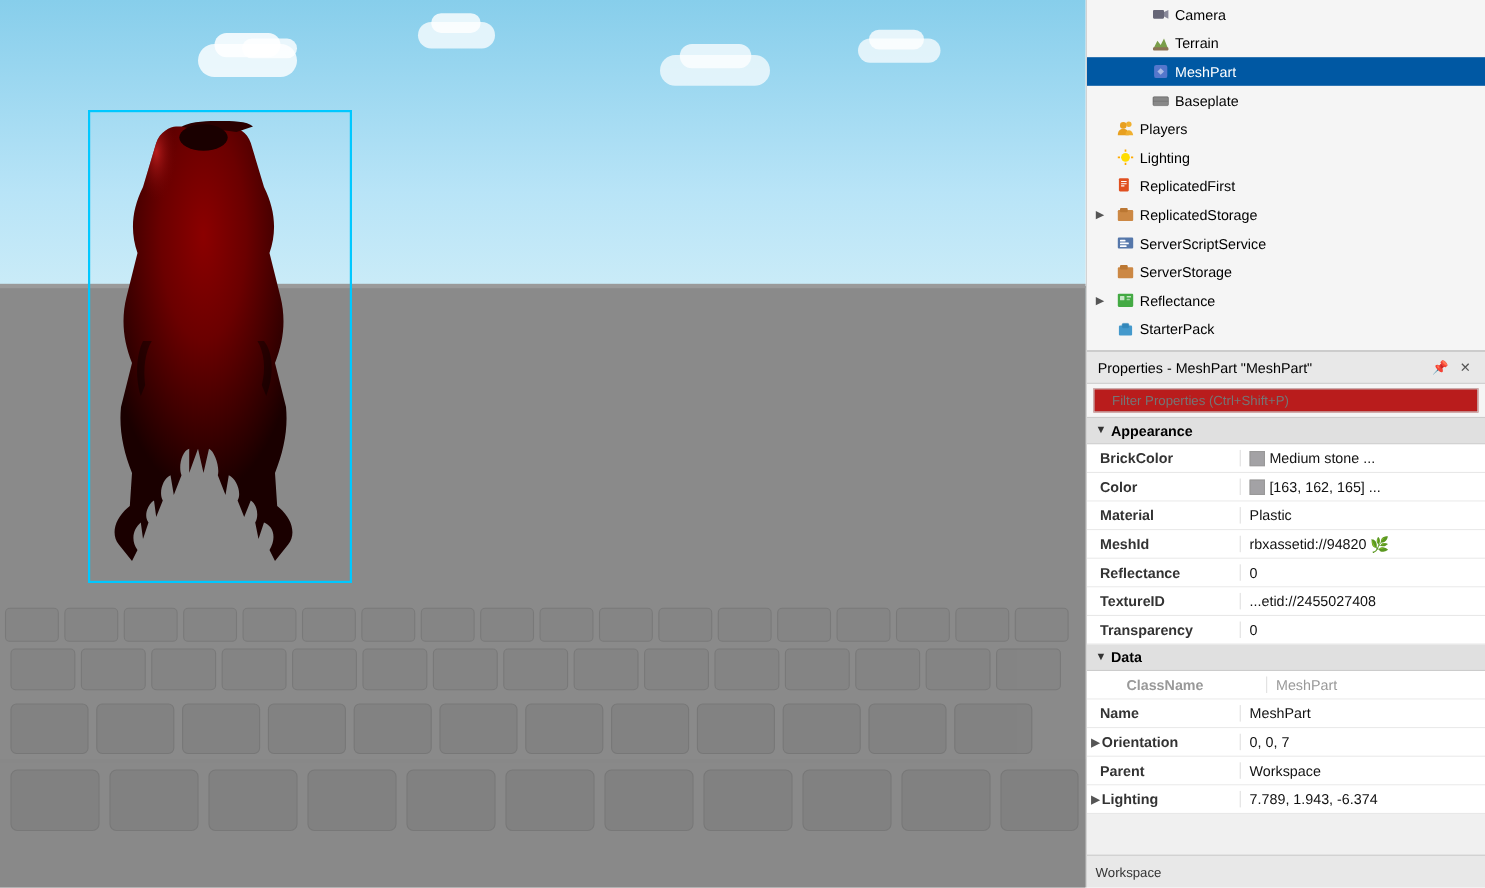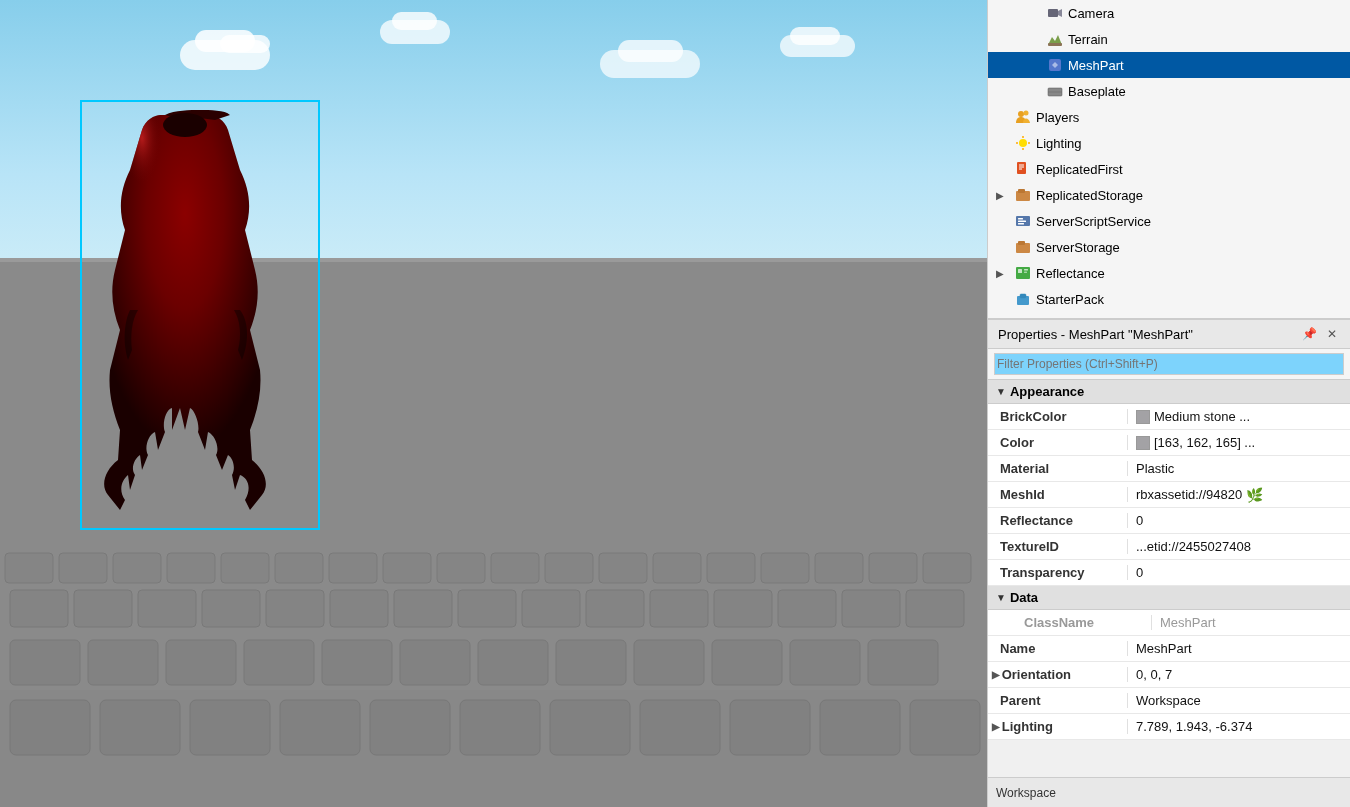--- a/index.html
+++ b/index.html
@@ -183,10 +183,10 @@
 
     .filter-input {
       width: 100%;
-      padding: 3px 2px;
+      padding: 3px 16px;
       font-size: 12px;
       border: 1px solid #ccc;
-      background: #7dd3fc;
+      background: #b91c1c;
       outline: none;
     }
 

